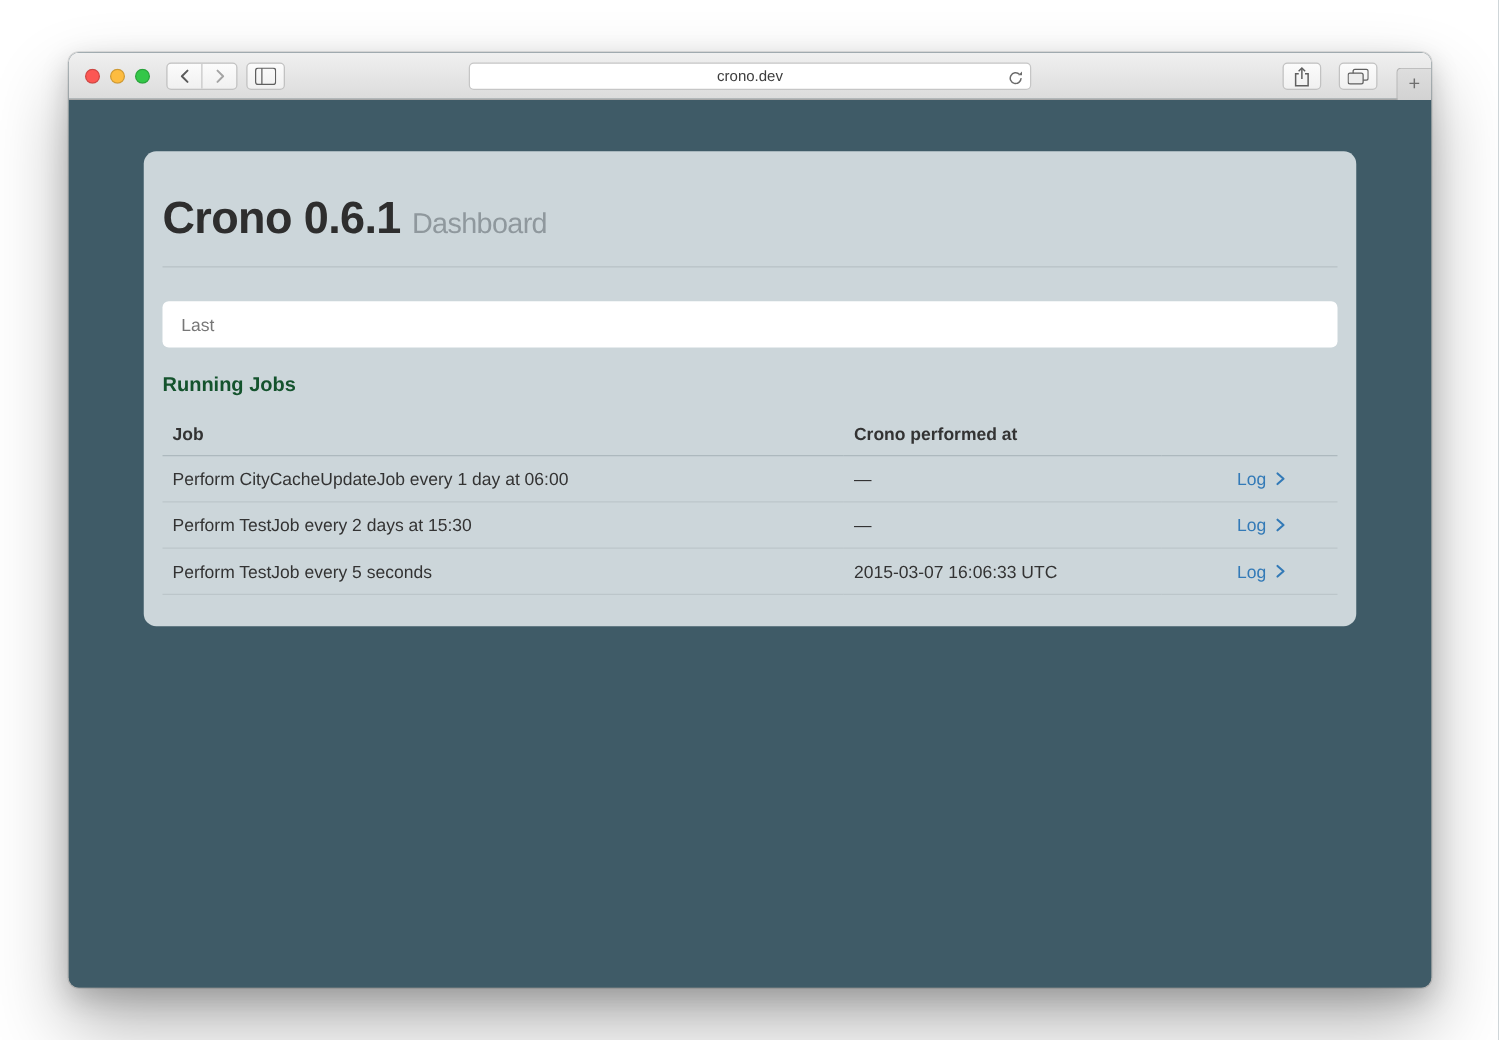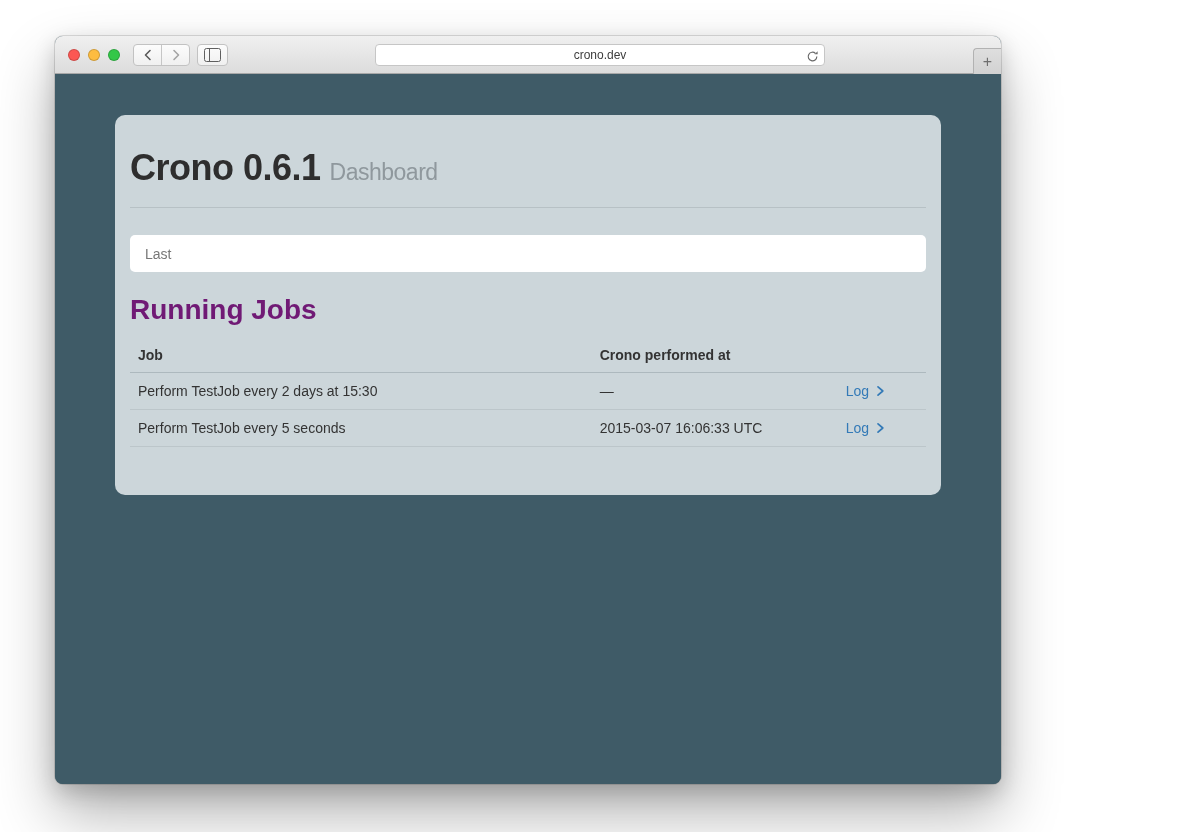--- a/index.html
+++ b/index.html
@@ -14,8 +14,8 @@
 
   
   .browser-window {
-    position: absolute; left: 55px; top: 36px;
-    width: 946px; height: 748px;
+    position: absolute; left: 55px; top: 42px;
+    width: 1090px; height: 748px;
     border-radius: 8px;
     overflow: hidden;
     box-shadow: 0 30px 60px rgba(0,0,0,0.30), 0 8px 22px rgba(0,0,0,0.18), 0 0 0 1px rgba(0,0,0,0.12);

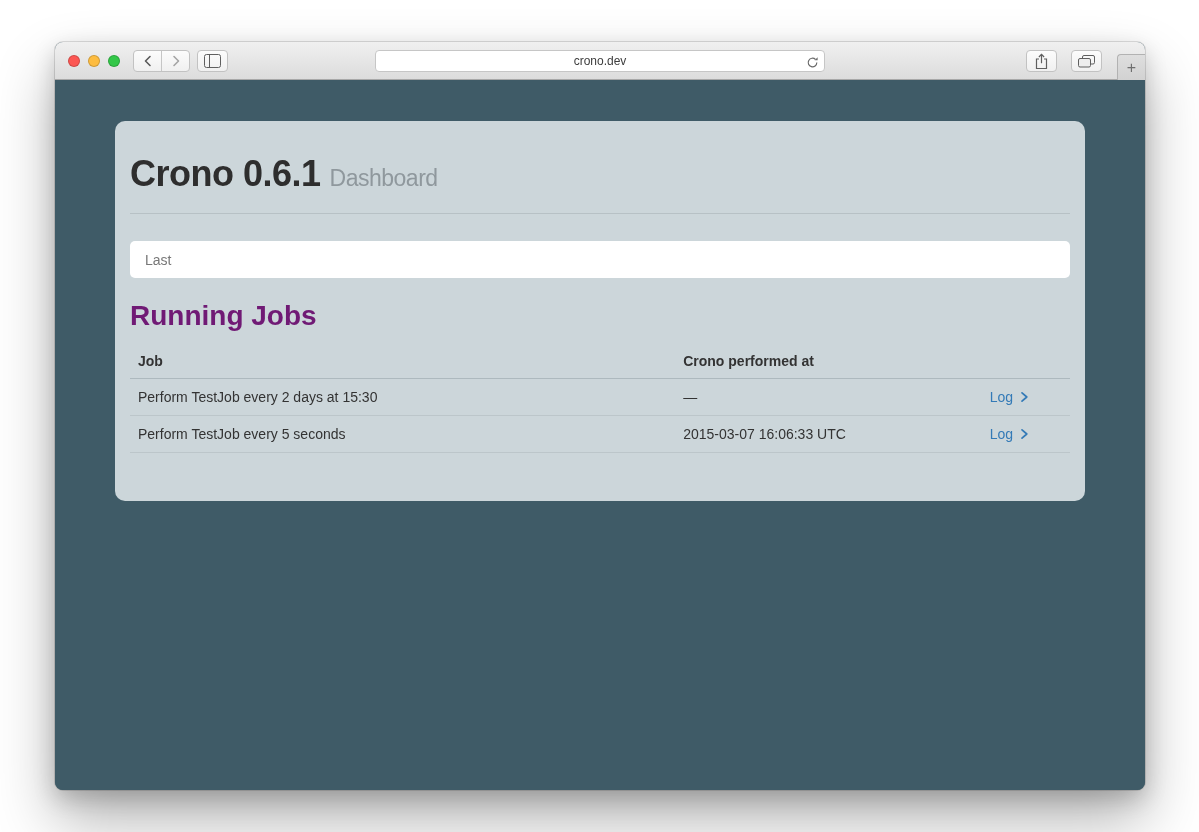--- a/index.html
+++ b/index.html
@@ -117,7 +117,7 @@
 
   .section-title {
     margin: 22px 15px 12px;
-    font-size: 28px; font-weight: bold; color: #701a75;
+    font-size: 16px; font-weight: bold; color: #14532d;
   }
 
   .jobs-table {

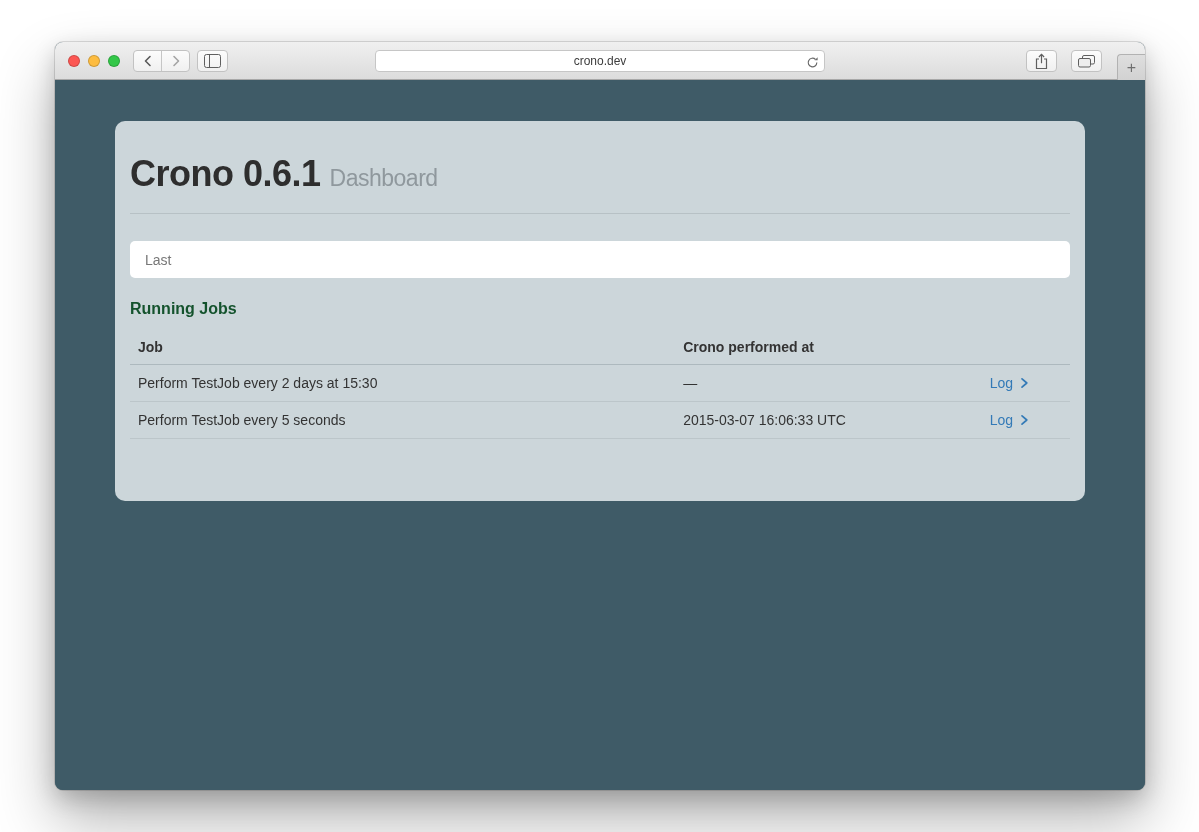--- a/index.html
+++ b/index.html
@@ -235,6 +235,18 @@
           </thead>
           <tbody>
             <tr>
+              <td class="col-job">Perform CityCacheUpdateJob every 1 day at 06:00</td>
+              <td class="col-last">—</td>
+              <td class="col-log">
+                <a href="#" class="log-link">
+                  <span>Log</span>
+                  <svg width="12" height="12" viewBox="0 0 12 12">
+                      <polyline points="4,1.8 8.8,6 4,10.2" fill="none" stroke="#337ab7" stroke-width="1.7" stroke-linecap="round" stroke-linejoin="round"></polyline>
+                    </svg>
+                </a>
+              </td>
+            </tr>
+            <tr>
               <td class="col-job">Perform TestJob every 2 days at 15:30</td>
               <td class="col-last">—</td>
               <td class="col-log">

